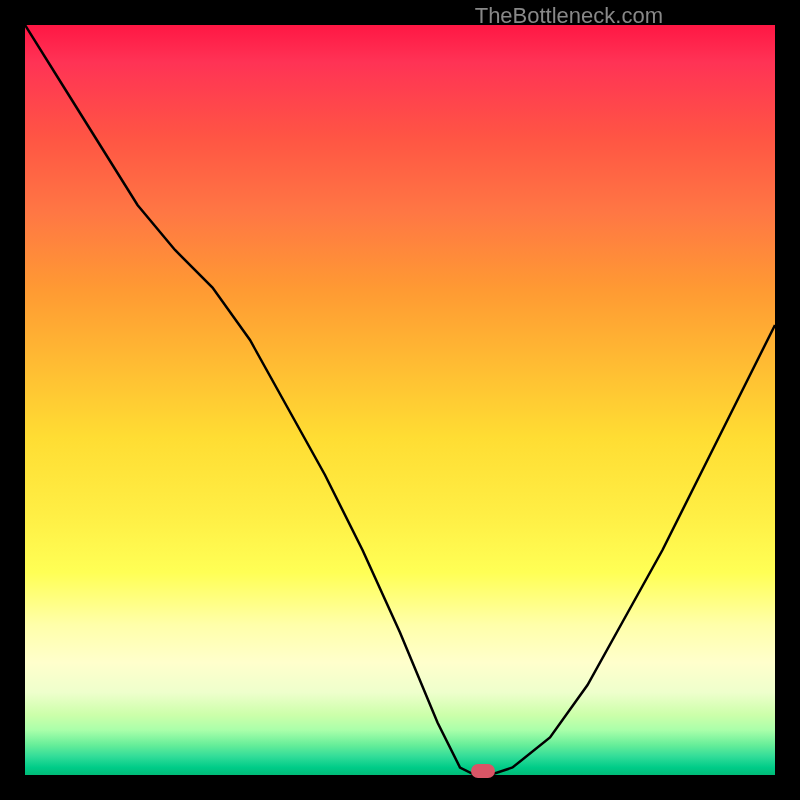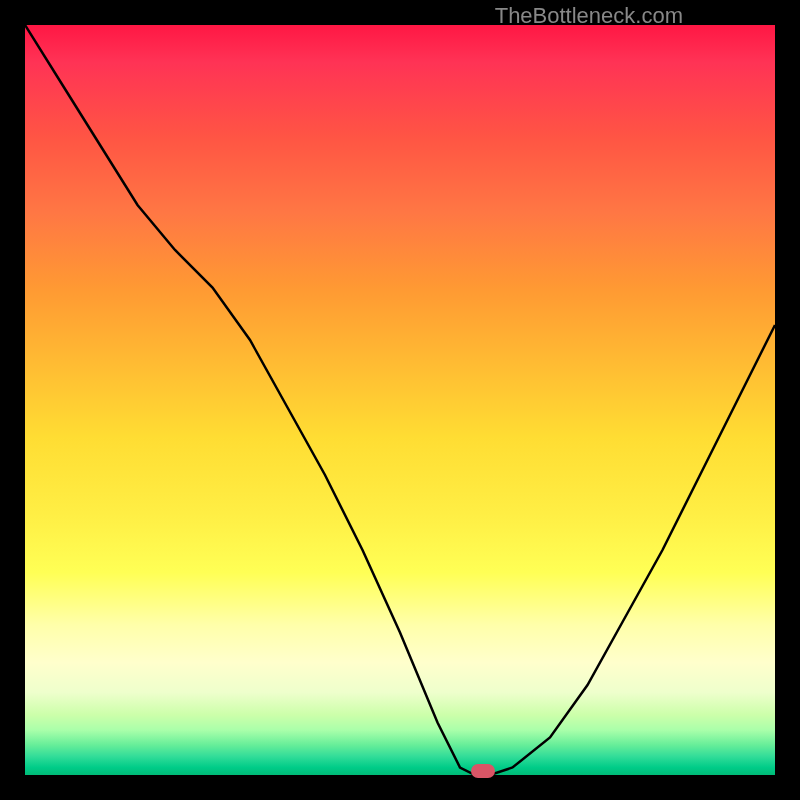--- a/index.html
+++ b/index.html
@@ -14,7 +14,6 @@
     width: 688px;
     height: 800px;
     background: #000;
-    padding-left: 20px;
   }
   .plot-area {
     position: absolute;

